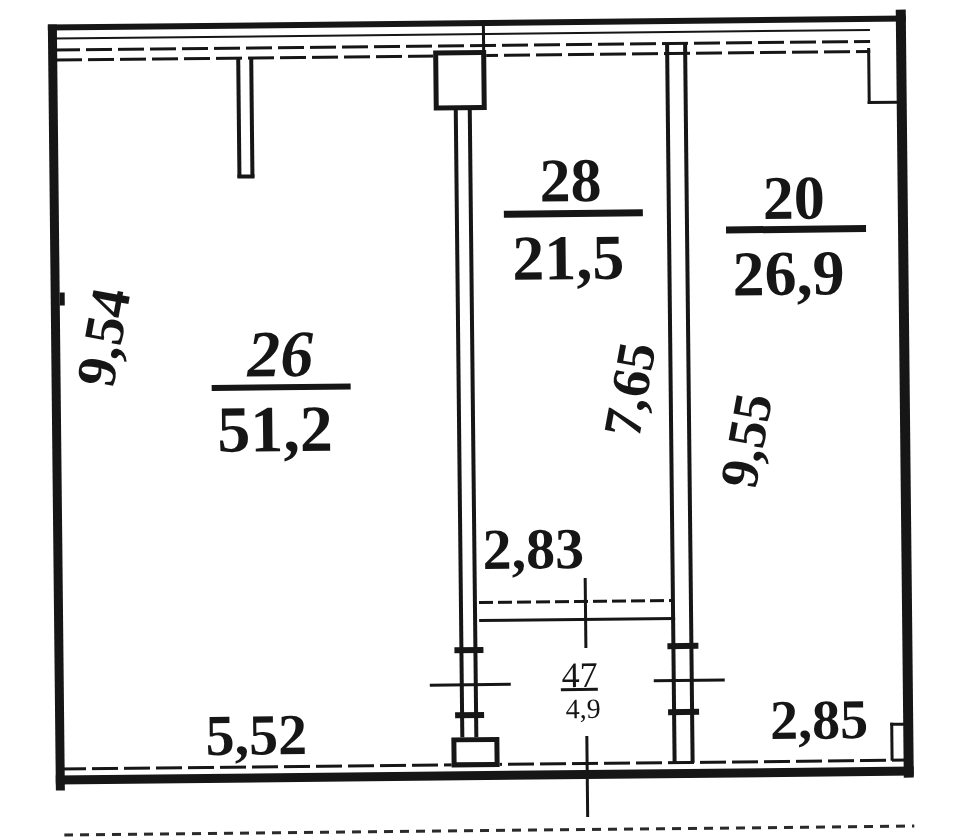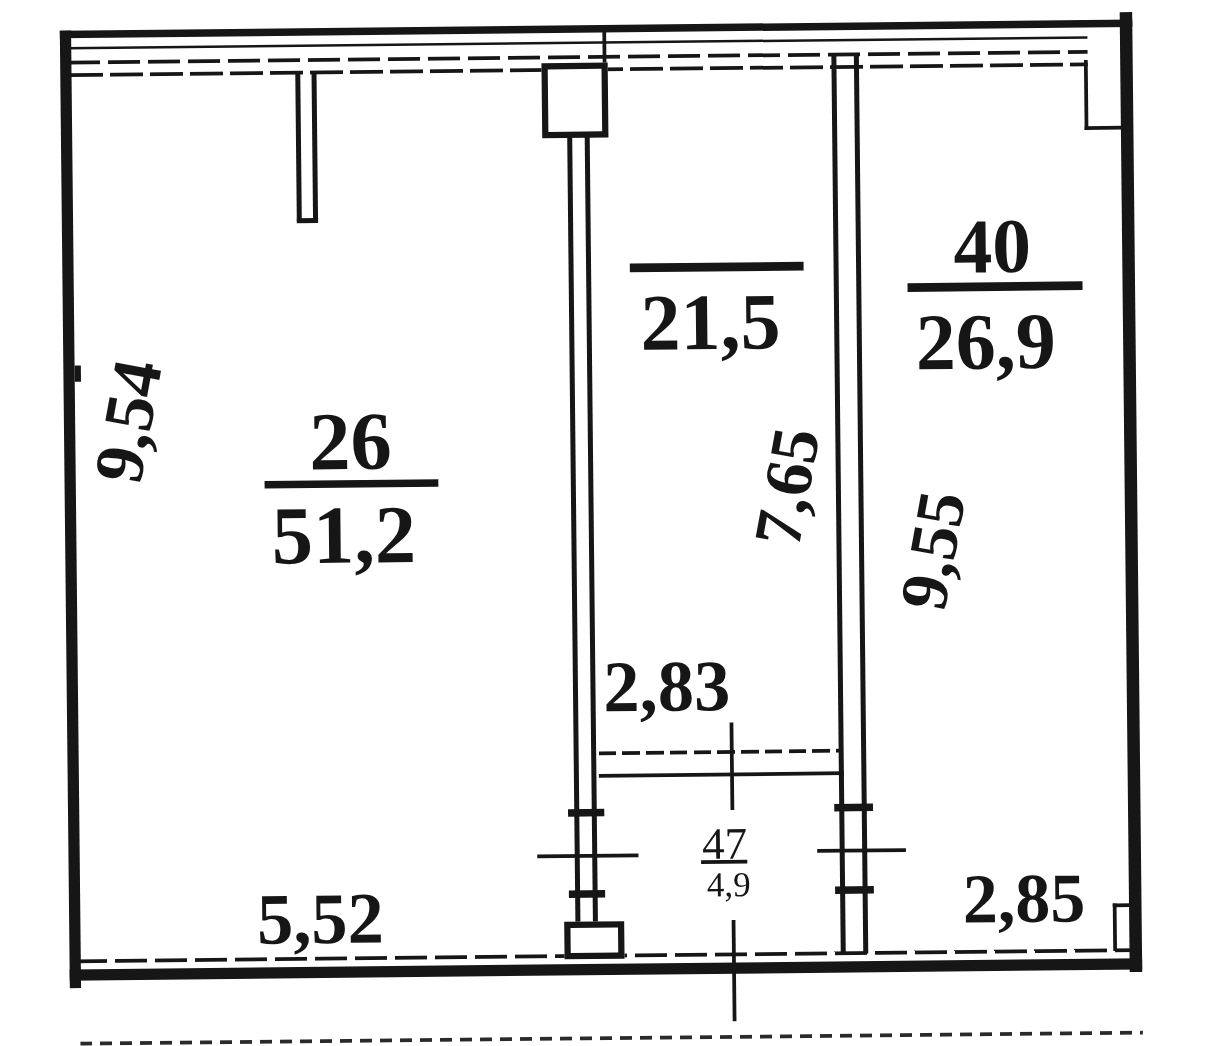--- a/index.html
+++ b/index.html
@@ -70,6 +70,7 @@
   <div class="ln" style="left:212px;top:382px;width:139px;height:6px;"></div>
   <div class="lbl" style="left:275px;top:427px;font-size:66px;">51,2</div>
 
+  <div class="lbl" style="left:573px;top:181px;font-size:62px;">28</div>
   <div class="ln" style="left:506px;top:211px;width:139px;height:7px;"></div>
   <div class="lbl" style="left:570px;top:259px;font-size:64px;">21,5</div>
 

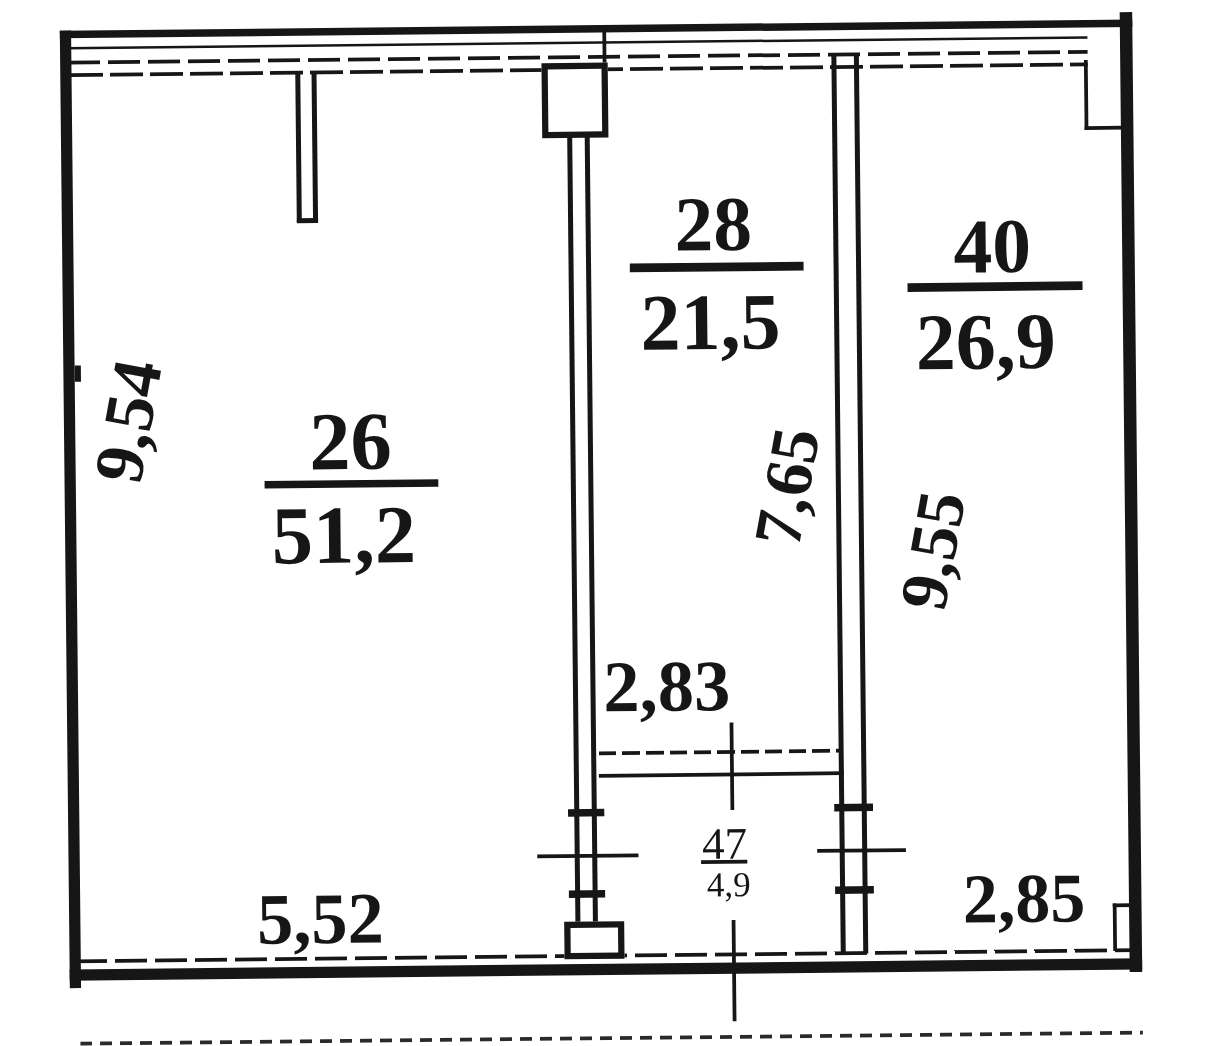--- a/index.html
+++ b/index.html
@@ -74,7 +74,7 @@
   <div class="ln" style="left:506px;top:211px;width:139px;height:7px;"></div>
   <div class="lbl" style="left:570px;top:259px;font-size:64px;">21,5</div>
 
-  <div class="lbl" style="left:796px;top:201px;font-size:62px;">40</div>
+  <div class="lbl" style="left:796px;top:201px;font-size:62px;">20</div>
   <div class="ln" style="left:728px;top:229px;width:140px;height:7px;"></div>
   <div class="lbl" style="left:790px;top:277px;font-size:64px;">26,9</div>
 

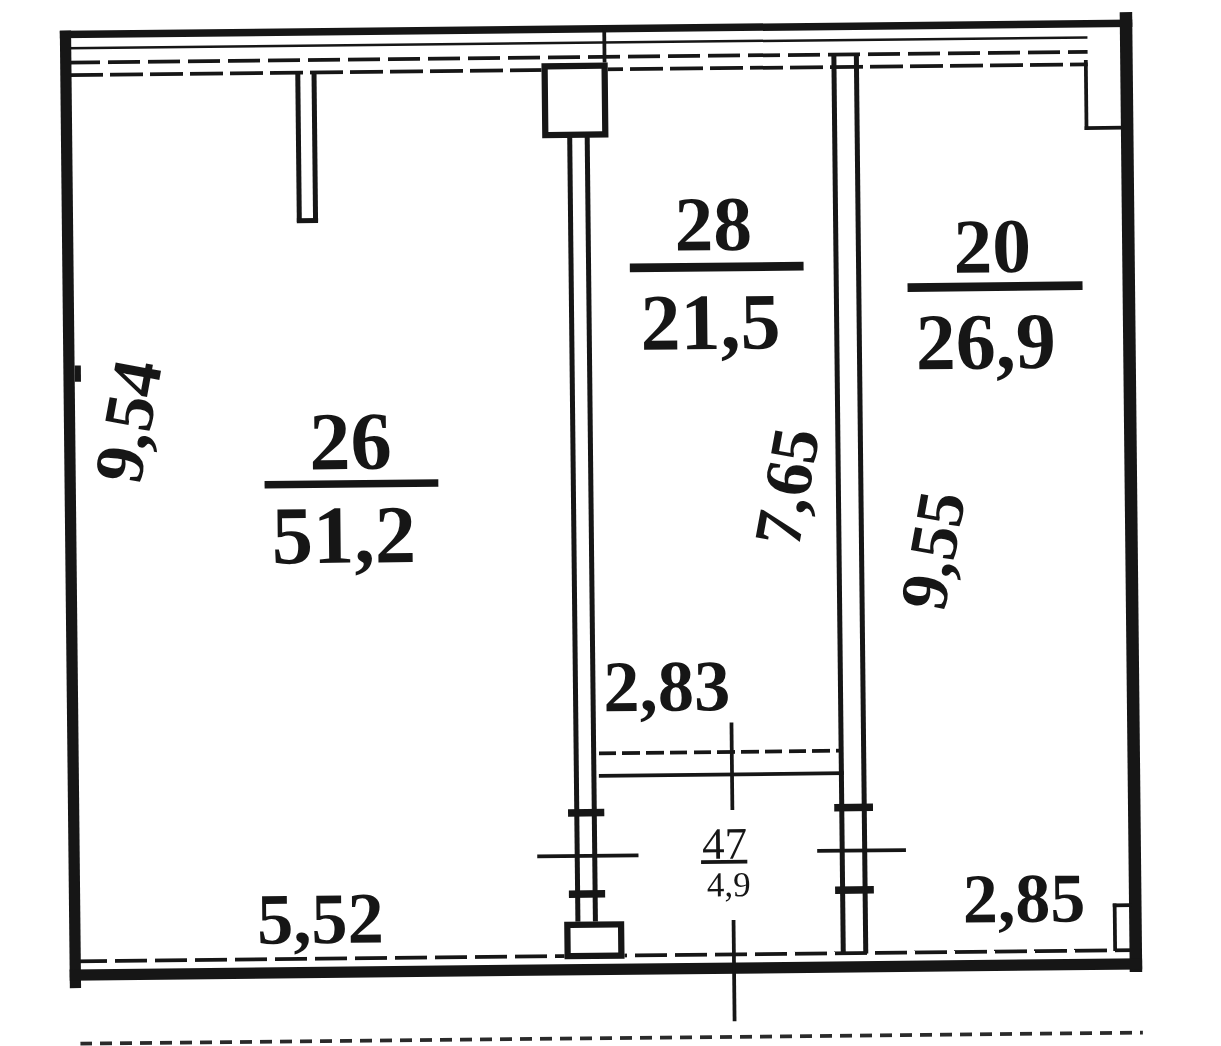--- a/index.html
+++ b/index.html
@@ -66,7 +66,7 @@
 
   <div class="ln dash-art" style="left:60px;top:829px;width:850px;height:3px;"></div>
 
-  <div class="lbl" style="left:281px;top:352px;font-size:66px;">26</div>
+  <div class="lbl" style="left:281px;top:352px;font-size:66px;font-style:italic;">26</div>
   <div class="ln" style="left:212px;top:382px;width:139px;height:6px;"></div>
   <div class="lbl" style="left:275px;top:427px;font-size:66px;">51,2</div>
 

